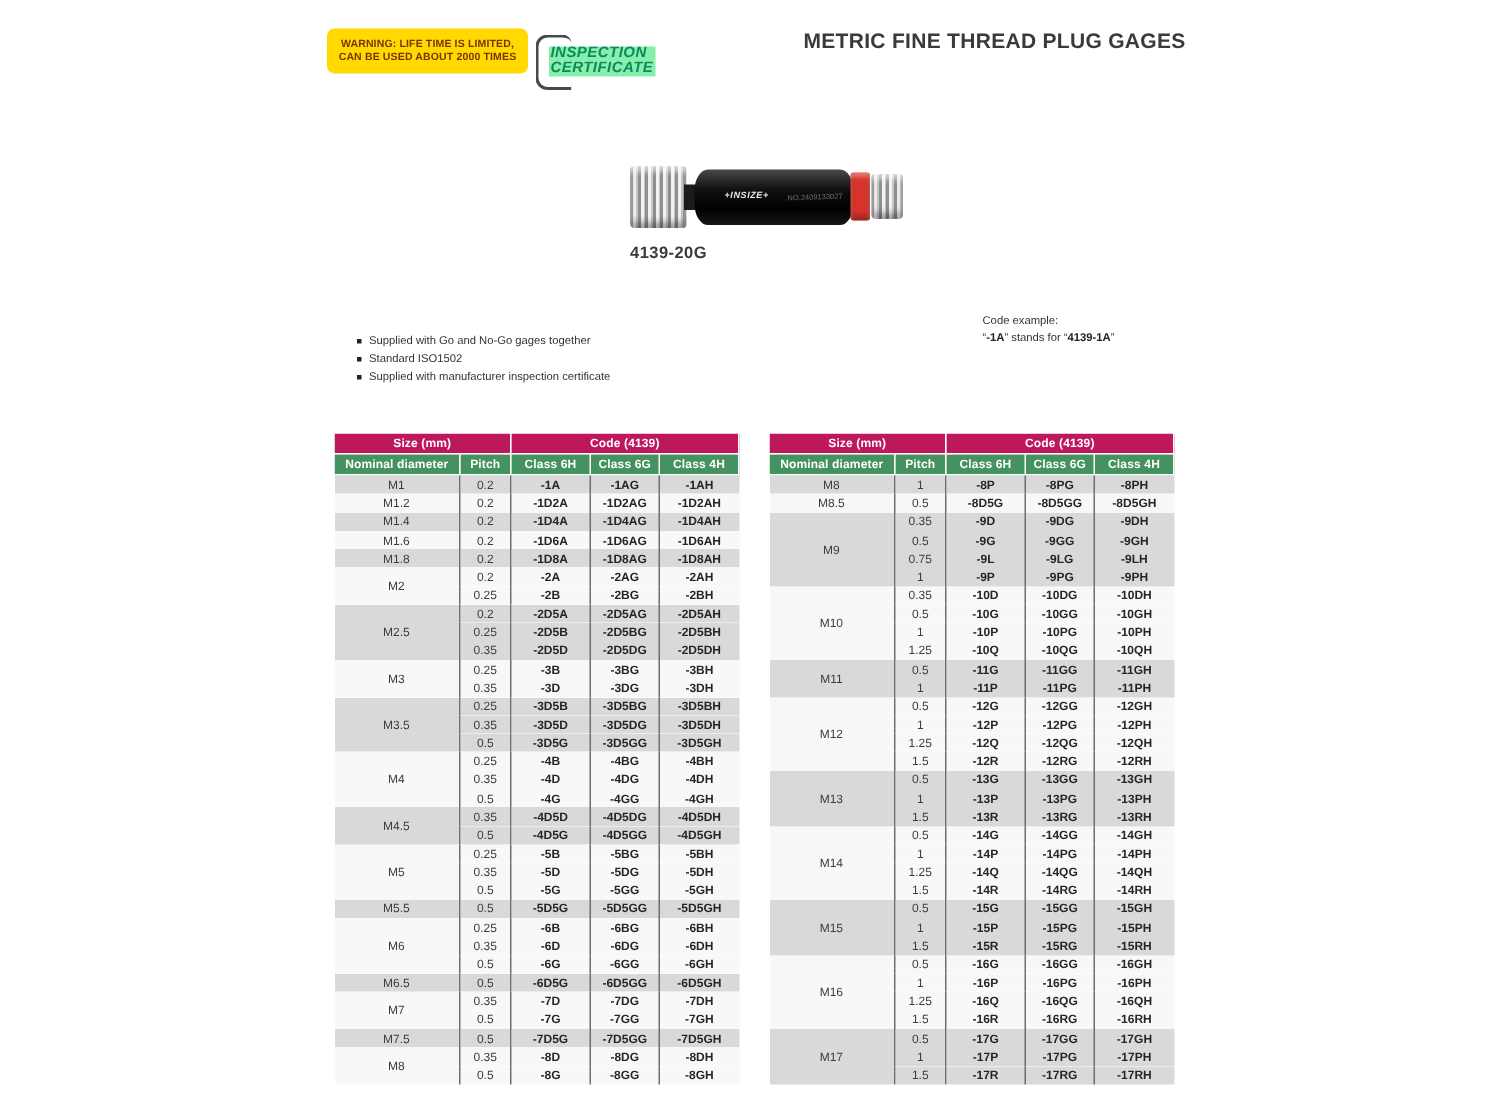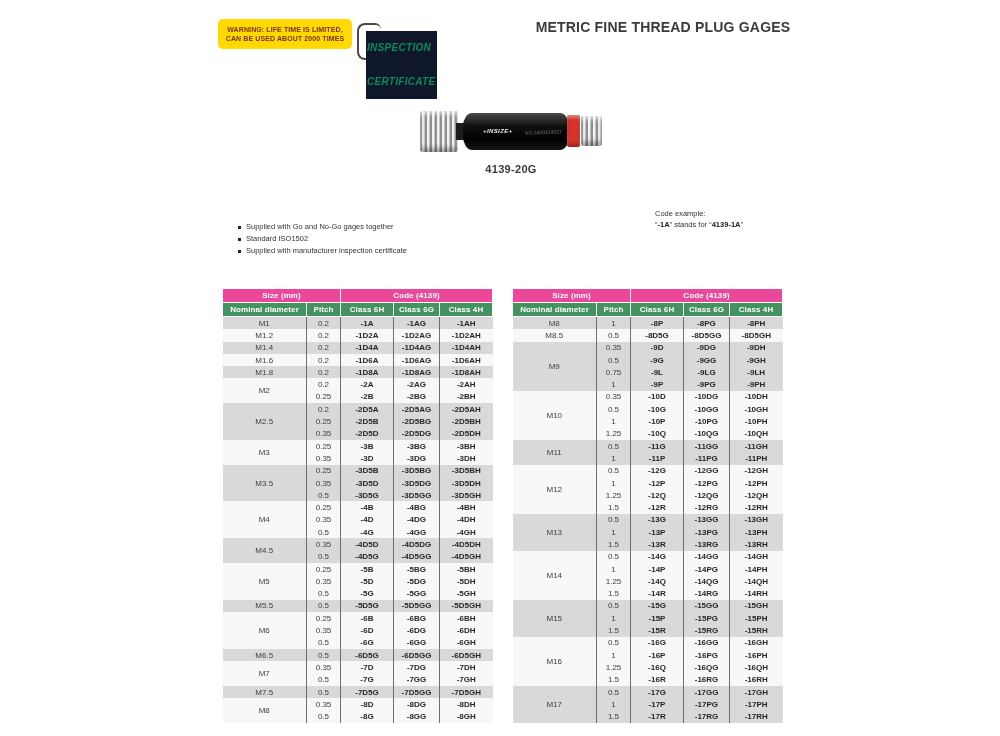--- a/index.html
+++ b/index.html
@@ -24,7 +24,7 @@
   .cert-text{position:absolute;left:9px;top:8px;}
   .cert-text div{
     font-size:10px;font-weight:bold;font-style:italic;color:#0b8a5c;
-    line-height:10px;letter-spacing:.3px;background:#0f172a;padding:12px 1px;
+    line-height:10px;letter-spacing:.3px;background:#86efac;padding:0 1px;
   }
   .page-title{
     position:absolute;left:663px;top:19px;transform:translateX(-50%);

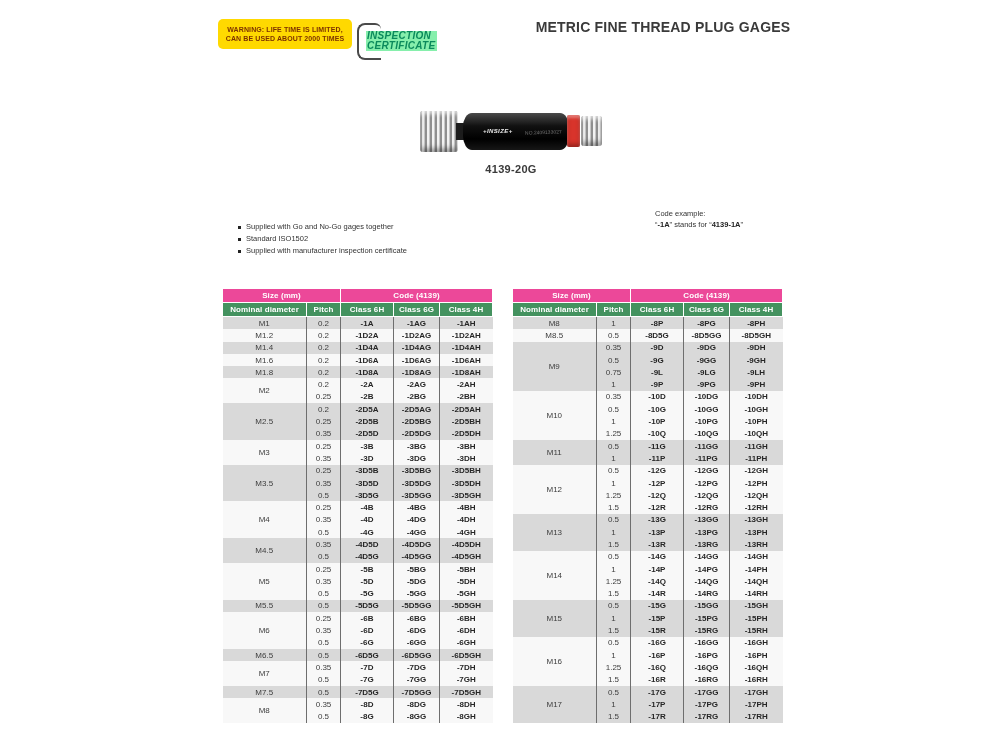--- a/index.html
+++ b/index.html
@@ -52,7 +52,7 @@
   .ring{position:absolute;left:147px;top:13px;width:13px;height:32px;background:#d8342b;border-radius:2px;
         box-shadow:inset 0 3px 3px rgba(255,255,255,.35), inset 0 -3px 4px rgba(0,0,0,.3);}
   .gage-caption{
-    position:absolute;left:420px;top:163px;width:182px;text-align:center;
+    position:absolute;left:420px;top:163px;width:182px;text-align:left;
     font-size:11px;font-weight:bold;color:#3a3a3a;letter-spacing:.3px;
   }
   

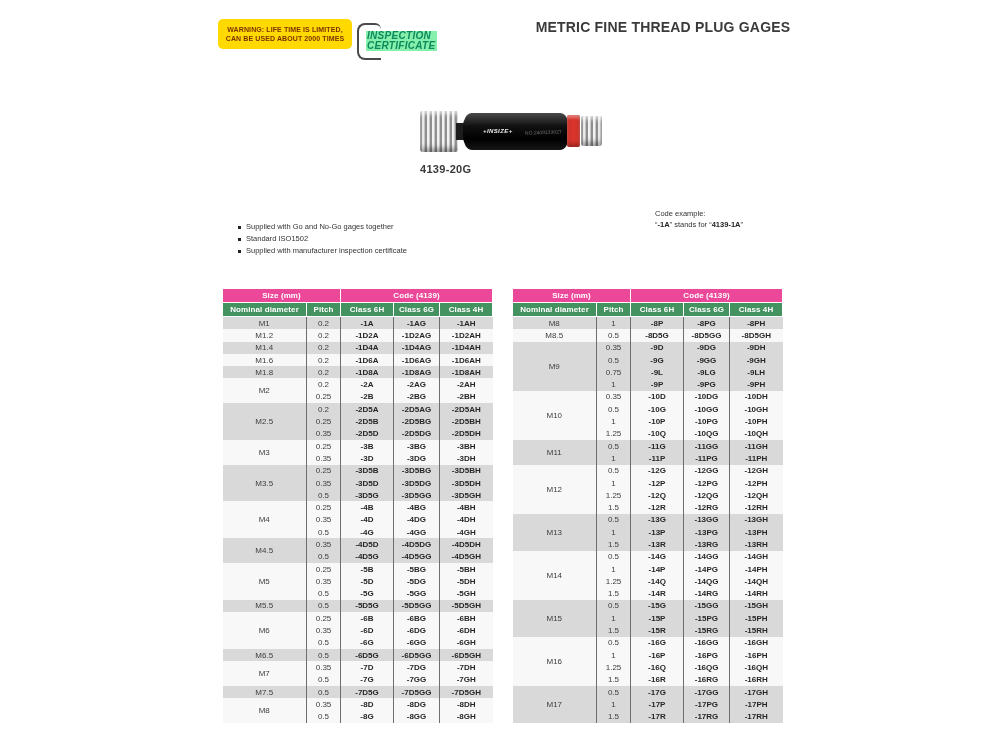--- a/index.html
+++ b/index.html
@@ -66,7 +66,7 @@
   .tbl.left{left:222px;}
   .tbl.right{left:512px;}
   .tbl th{
-    background:#ec4899;color:#fff;font-size:8px;font-weight:bold;
+    background:#be185d;color:#fff;font-size:8px;font-weight:bold;
     border:1px solid #fff;height:13px;padding:0;letter-spacing:.1px;
   }
   .tbl thead tr.sub th{background:#44925f;}

